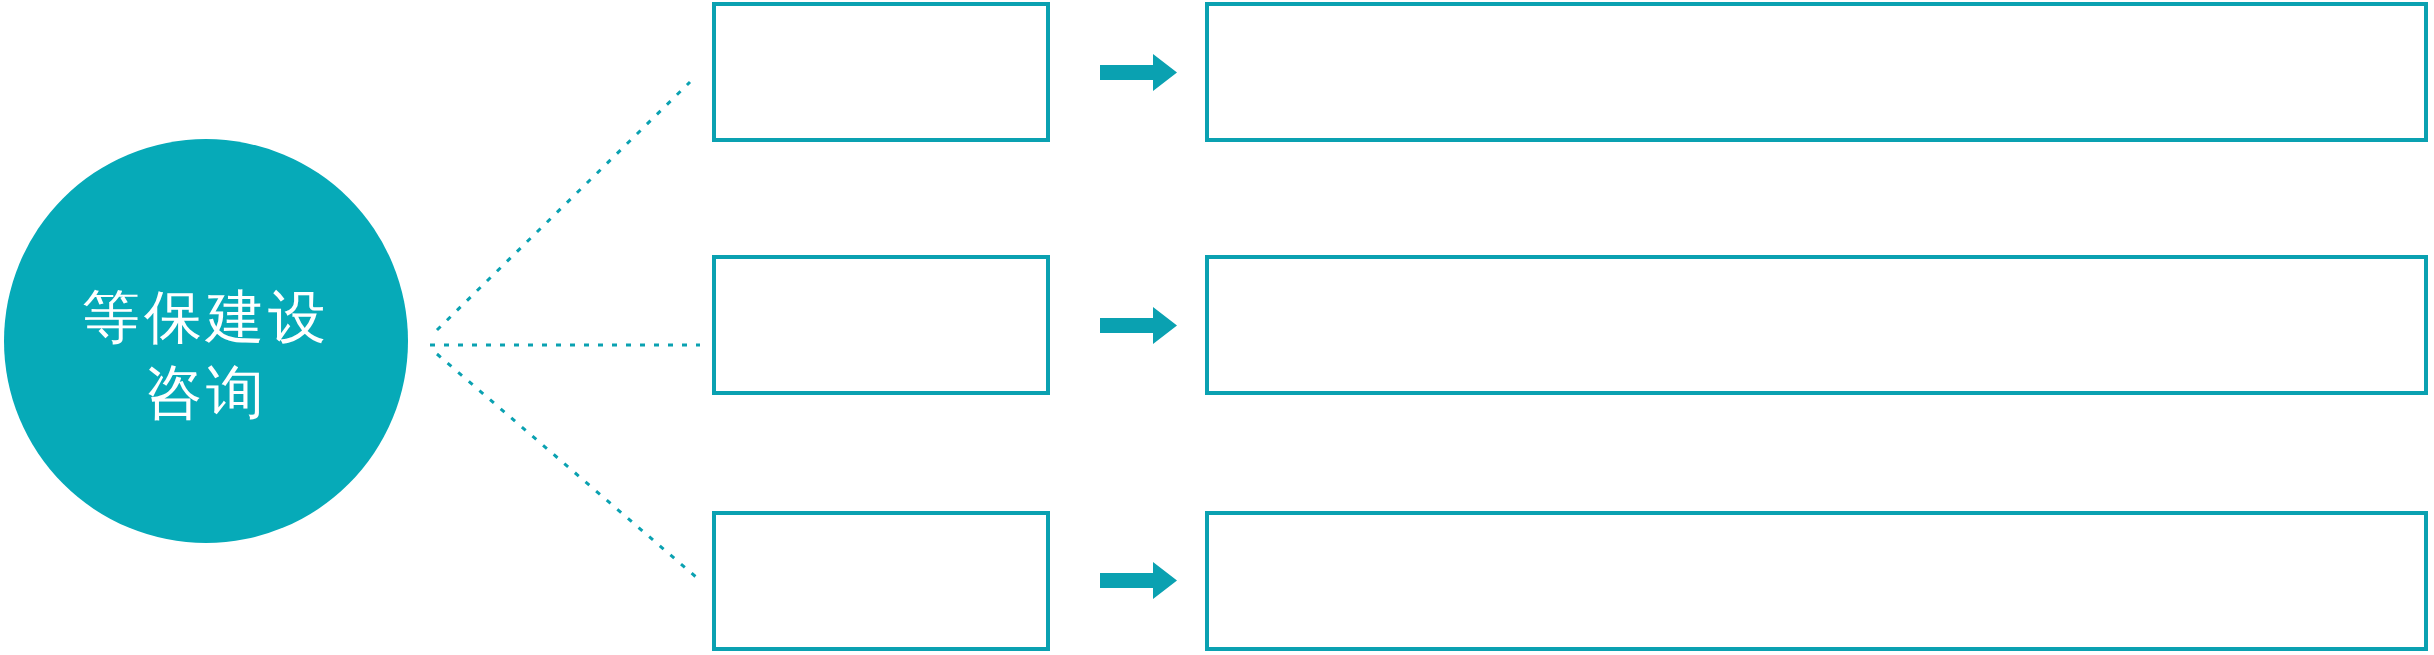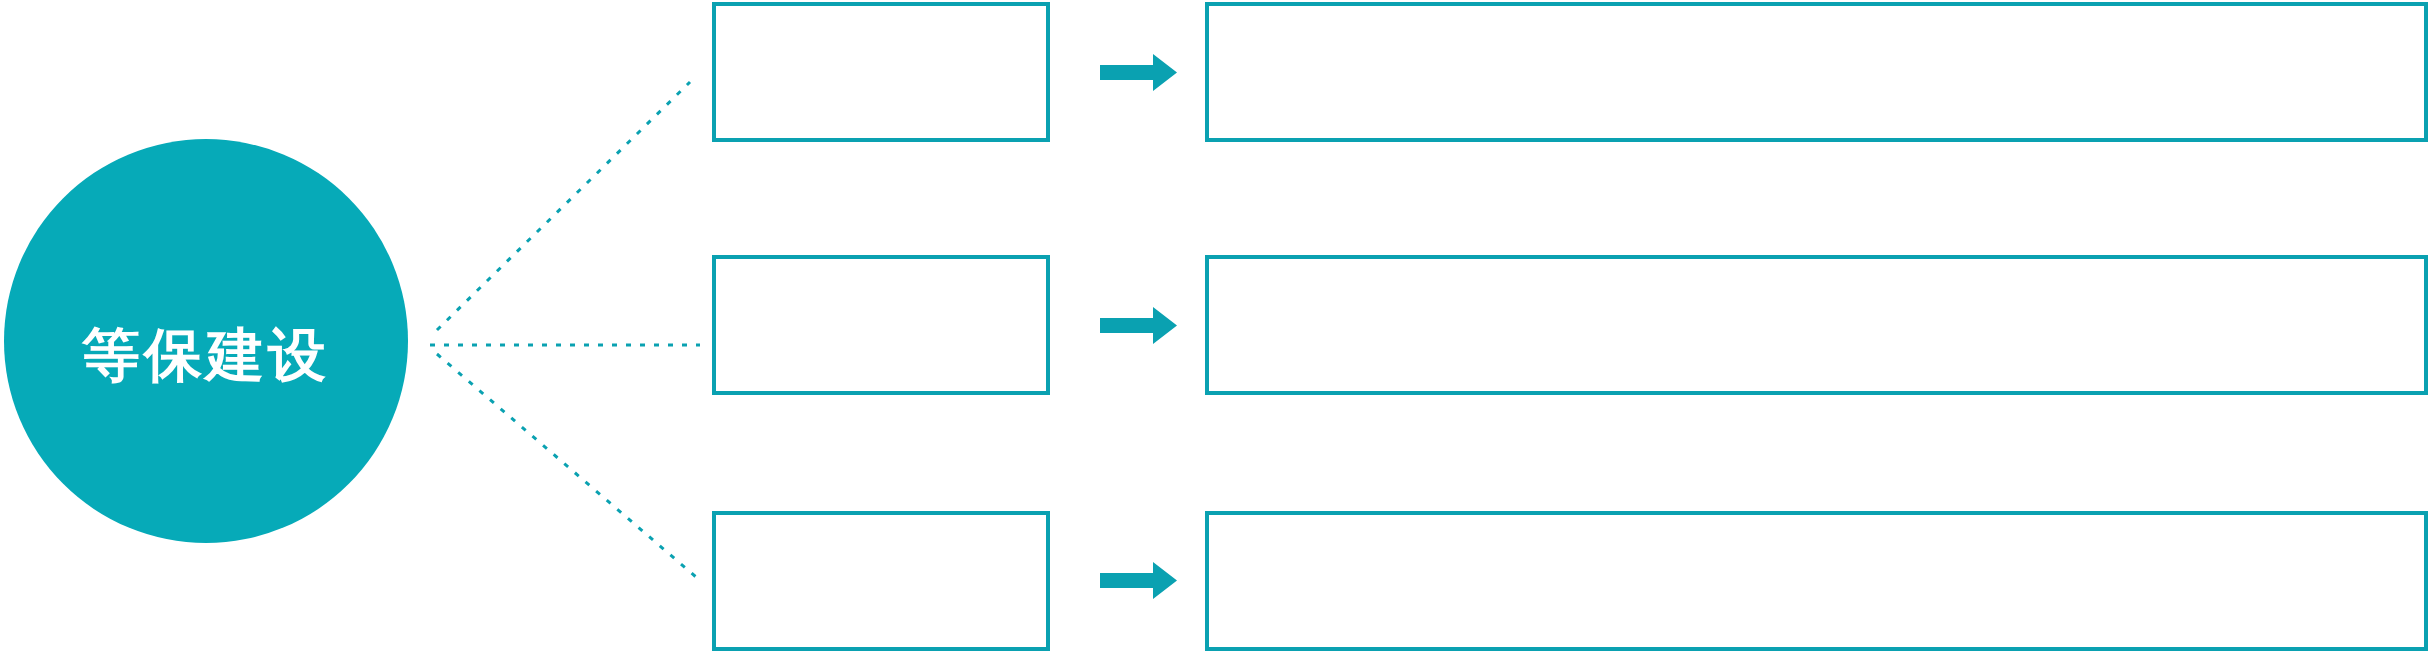--- a/index.html
+++ b/index.html
@@ -42,7 +42,7 @@
     color: #ffffff;
     font-size: 58px;
     line-height: 75px;
-    font-weight: 700;
+    font-weight: 400;
     letter-spacing: 4px;
     text-align: center;
     white-space: pre-line;

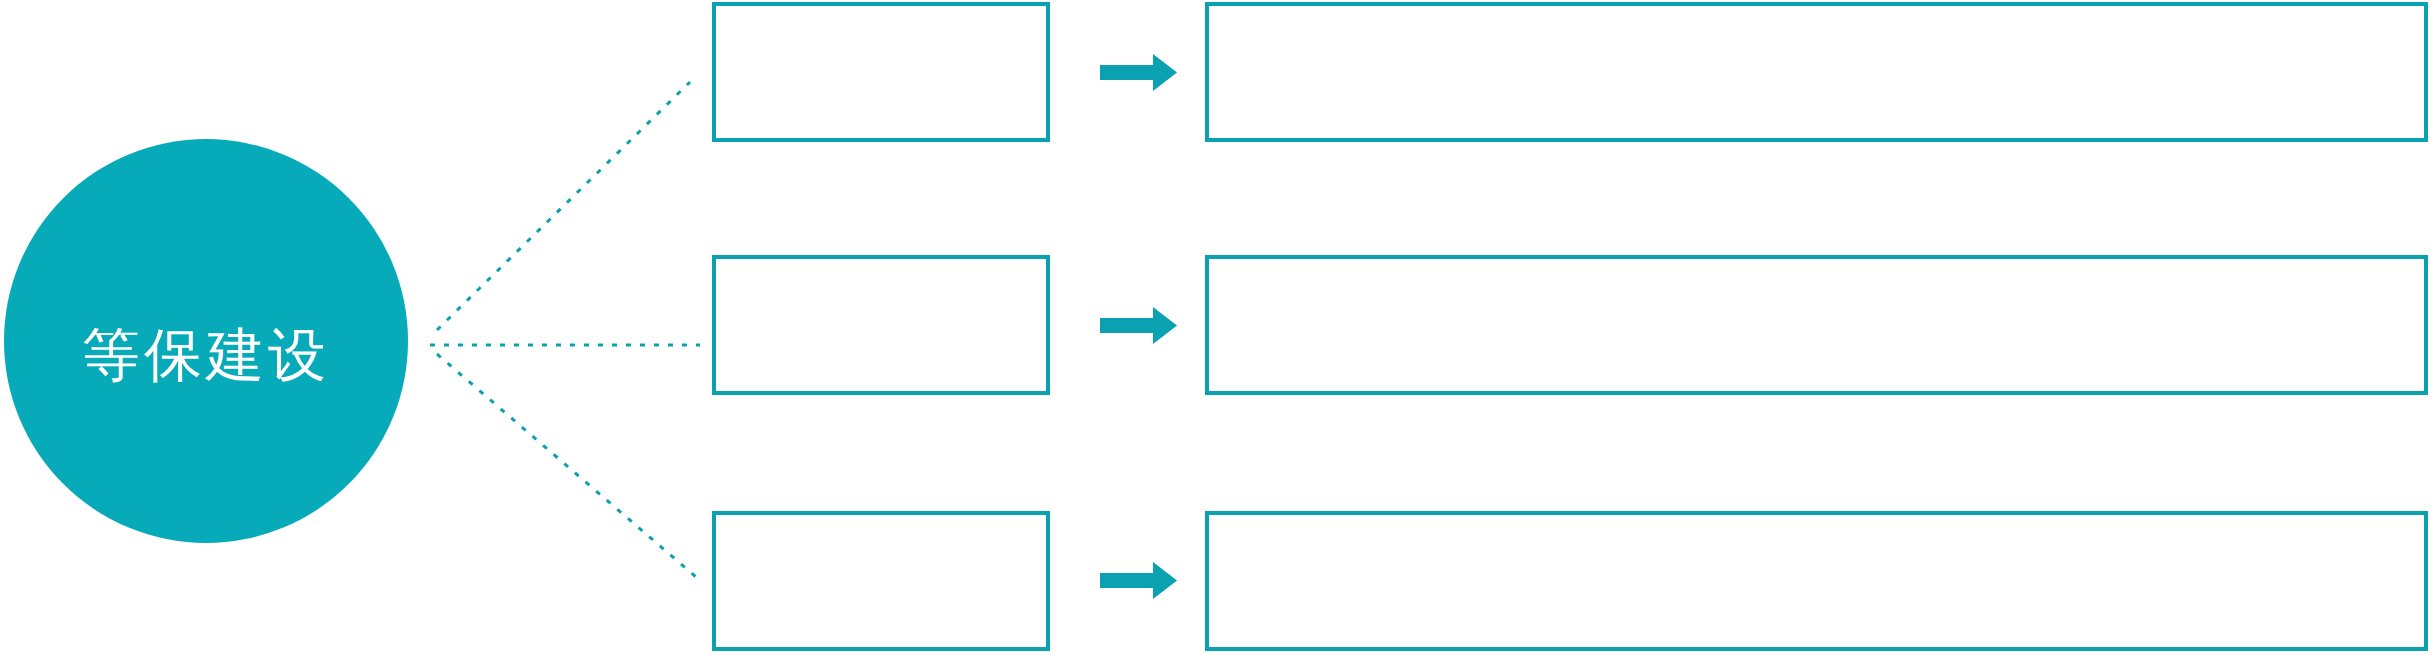--- a/index.html
+++ b/index.html
@@ -104,7 +104,7 @@
   </svg>
 
   <div class="circle-node">
-    <div class="circle-label"><span>等保建设</span><br></div>
+    <div class="circle-label"><span>等保建设</span><br><span>咨询</span></div>
   </div>
 
   <div class="small-box row1">

